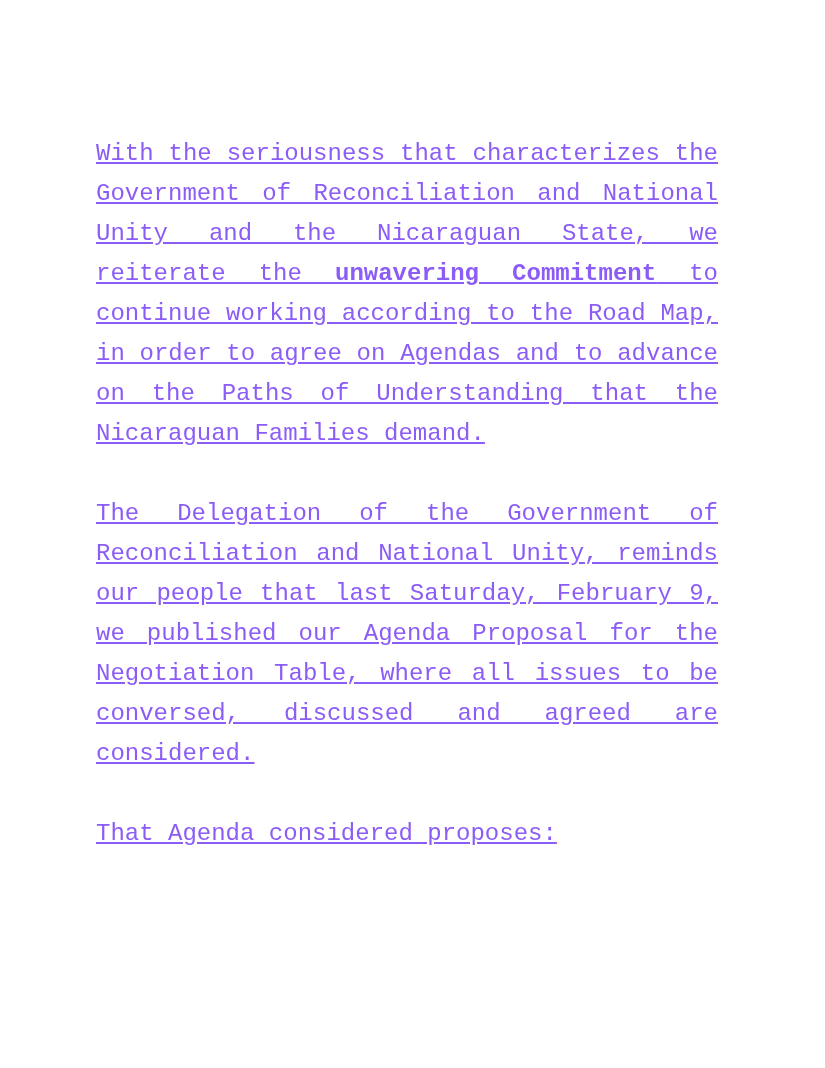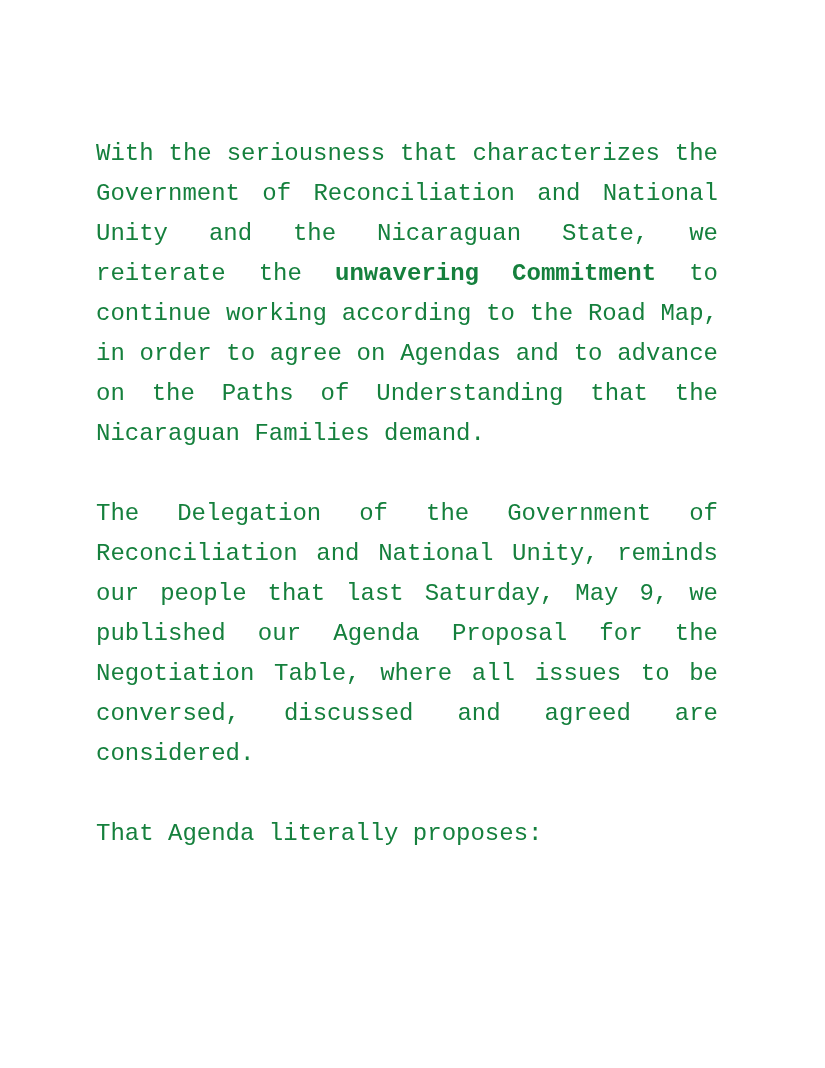--- a/index.html
+++ b/index.html
@@ -35,12 +35,13 @@
     padding: 0;
     font-size: 24px;
     line-height: 40px;
-    color: #15803d;
+    color: #8b5cf6;
     text-align: justify;
     text-align-last: left;
     text-justify: inter-word;
     word-spacing: 0px;
     letter-spacing: 0px;
+    text-decoration: underline;
     -webkit-font-smoothing: antialiased;
   }
 

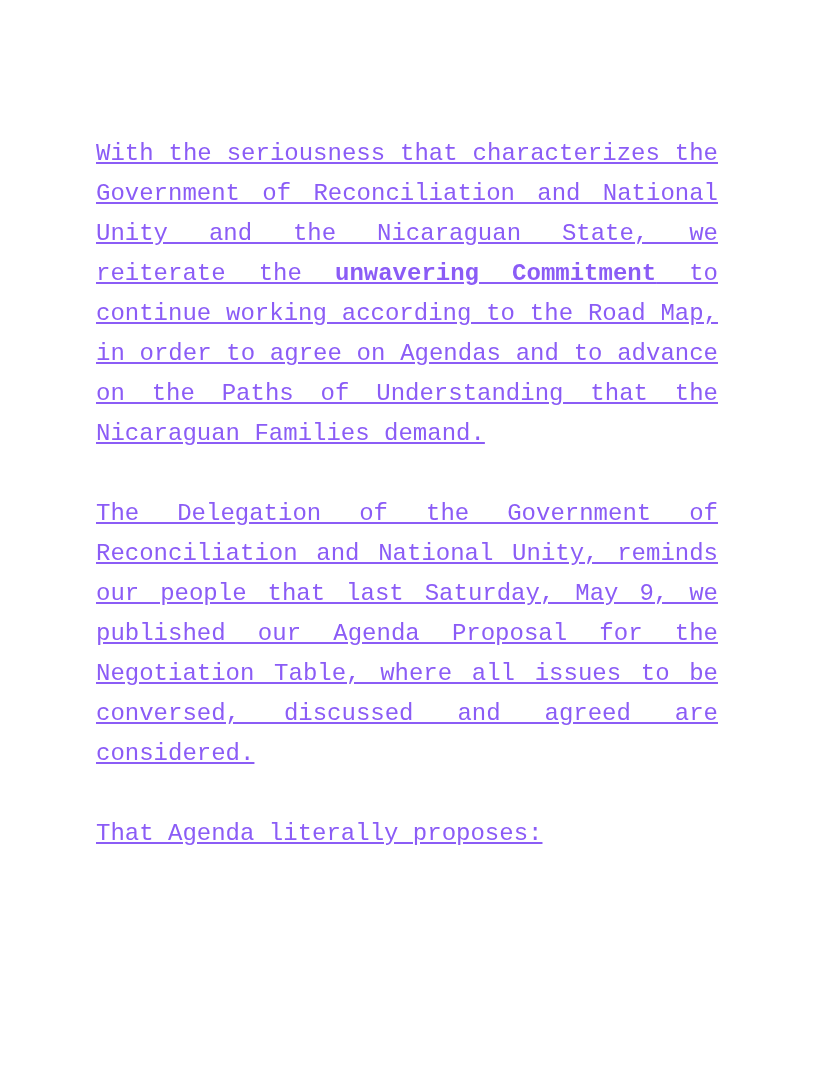--- a/index.html
+++ b/index.html
@@ -66,7 +66,7 @@
   <div id="document-body" style="color: rgb(22, 22, 22);">
 
   <p class="doc-paragraph"><span>With the seriousness that characterizes the Government of Reconciliation and National Unity and the Nicaraguan State, we reiterate the </span><span class="emph-bold">unwavering Commitment</span><span> to continue working according to the Road Map, in order to agree on Agendas and to advance on the Paths of Understanding that the Nicaraguan Families demand.</span></p>
-      <p class="doc-paragraph"><span>The Delegation of the Government of Reconciliation and National Unity, reminds our people that last Saturday, May 9, we published our Agenda Proposal for the Negotiation Table, where all issues to be conversed, discussed and agreed are considered.</span></p>
+      <p class="doc-paragraph"><span>The Delegation of the Government of Reconciliation and National Unity, reminds our people that last Saturday, February 9, we published our Agenda Proposal for the Negotiation Table, where all issues to be conversed, discussed and agreed are considered.</span></p>
       <p class="doc-paragraph"><span>That Agenda literally proposes:</span></p>
     </div>
 </div>

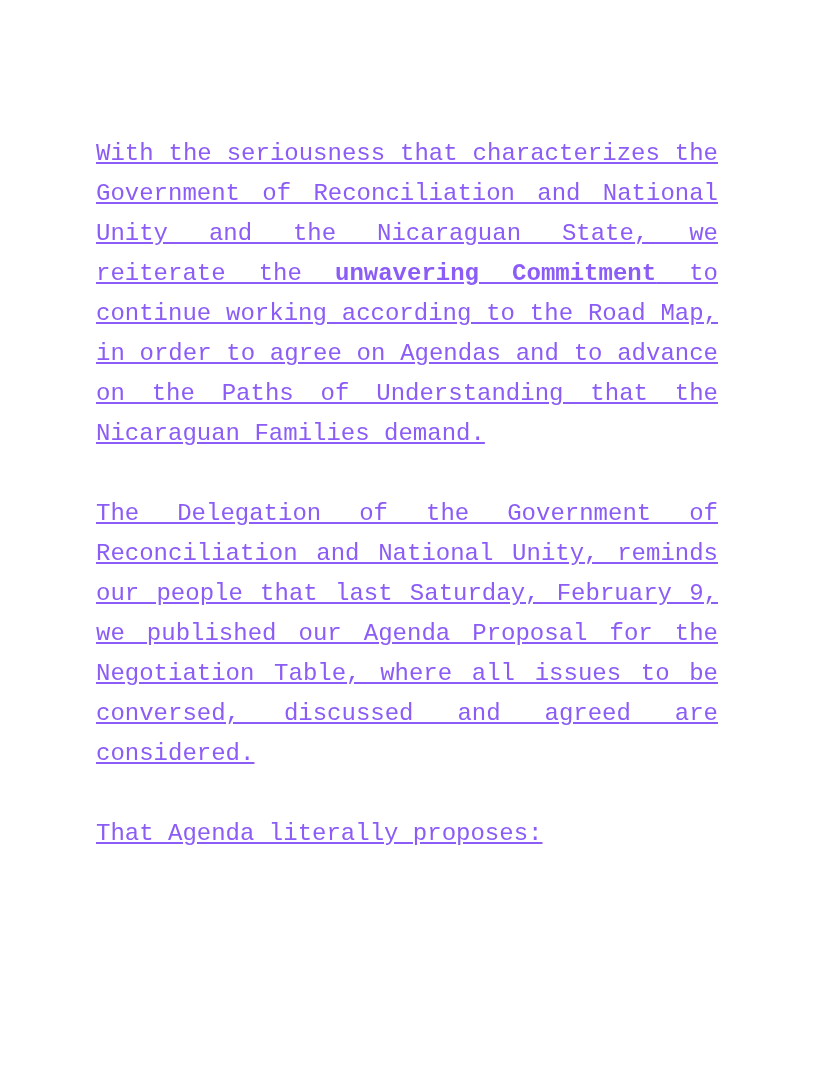--- a/index.html
+++ b/index.html
@@ -67,7 +67,7 @@
 
   <p class="doc-paragraph"><span>With the seriousness that characterizes the Government of Reconciliation and National Unity and the Nicaraguan State, we reiterate the </span><span class="emph-bold">unwavering Commitment</span><span> to continue working according to the Road Map, in order to agree on Agendas and to advance on the Paths of Understanding that the Nicaraguan Families demand.</span></p>
       <p class="doc-paragraph"><span>The Delegation of the Government of Reconciliation and National Unity, reminds our people that last Saturday, February 9, we published our Agenda Proposal for the Negotiation Table, where all issues to be conversed, discussed and agreed are considered.</span></p>
-      <p class="doc-paragraph"><span>That Agenda literally proposes:</span></p>
+      <p class="doc-paragraph"><span>That Agenda considered proposes:</span></p>
     </div>
 </div>
 

